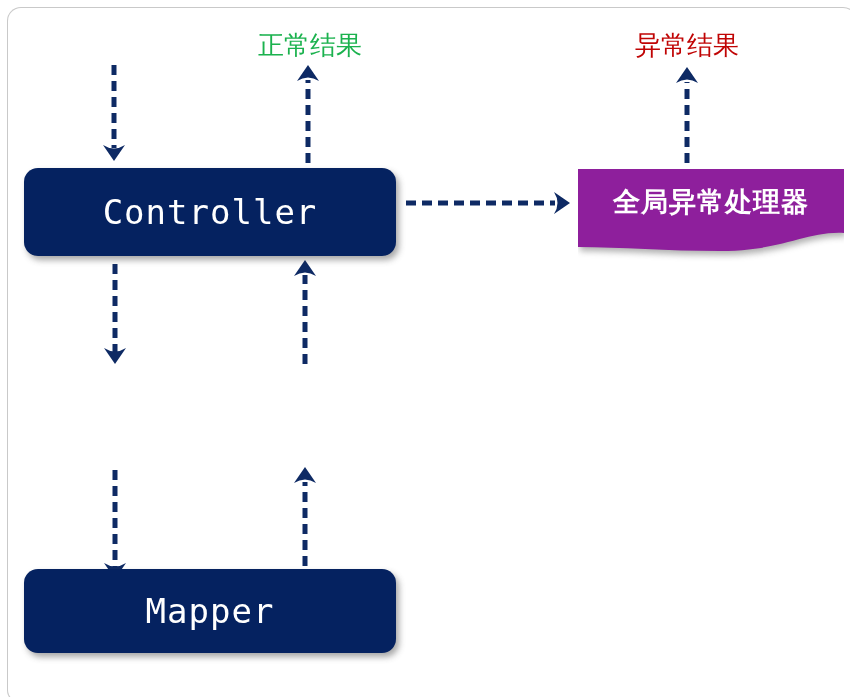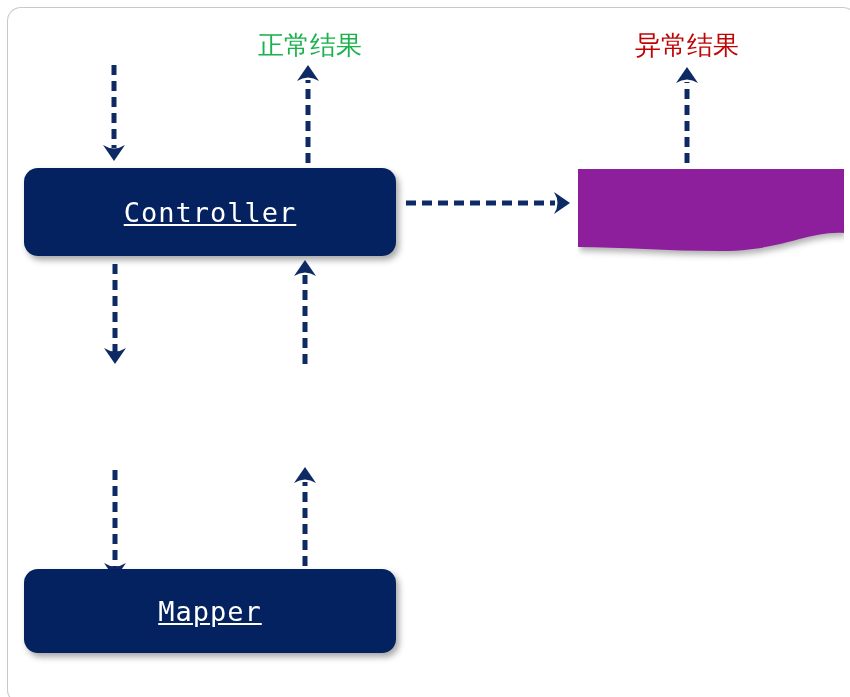--- a/index.html
+++ b/index.html
@@ -29,10 +29,9 @@
   .node-label{
     color:#ffffff;
     font-family:"DejaVu Sans Mono", monospace;
-    font-size:27px;
+    font-size:34px;
     letter-spacing:1px;
     white-space:nowrap;
-    text-decoration:underline;
   }
   .node-controller{top:160px;height:88px;}
   .node-service{top:367px;height:83px;}

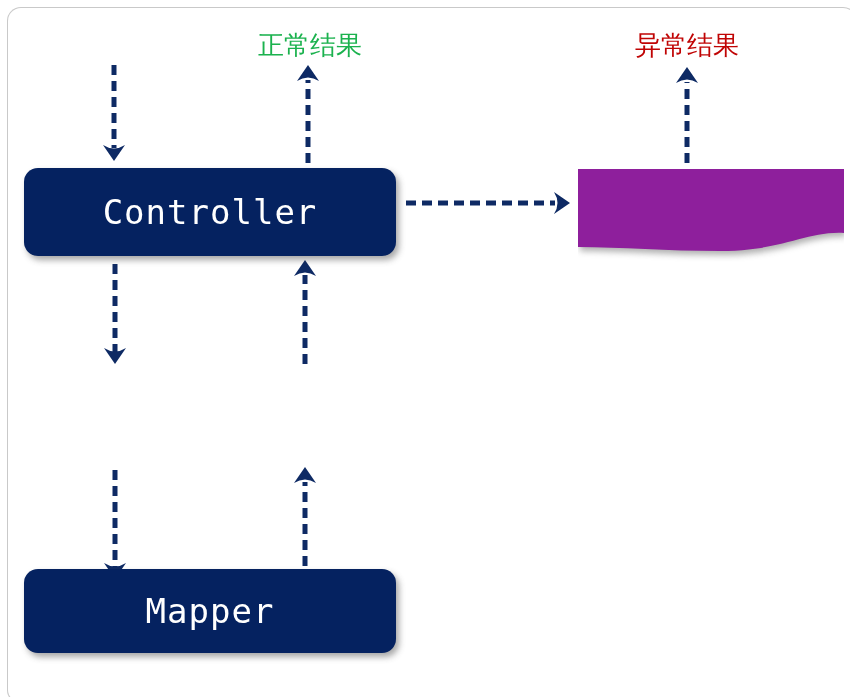--- a/index.html
+++ b/index.html
@@ -135,6 +135,7 @@
     <svg width="266" height="95" viewBox="0 0 266 95" xmlns="http://www.w3.org/2000/svg">
       <path class="doc-shape" d="M0,0 L266,0 L266,64 C 228,62 206,82 142,82 C 88,82 44,78 0,78 Z"></path>
     </svg>
+    <div class="doc-label">全局异常处理器</div>
   </div>
 
 </div>

